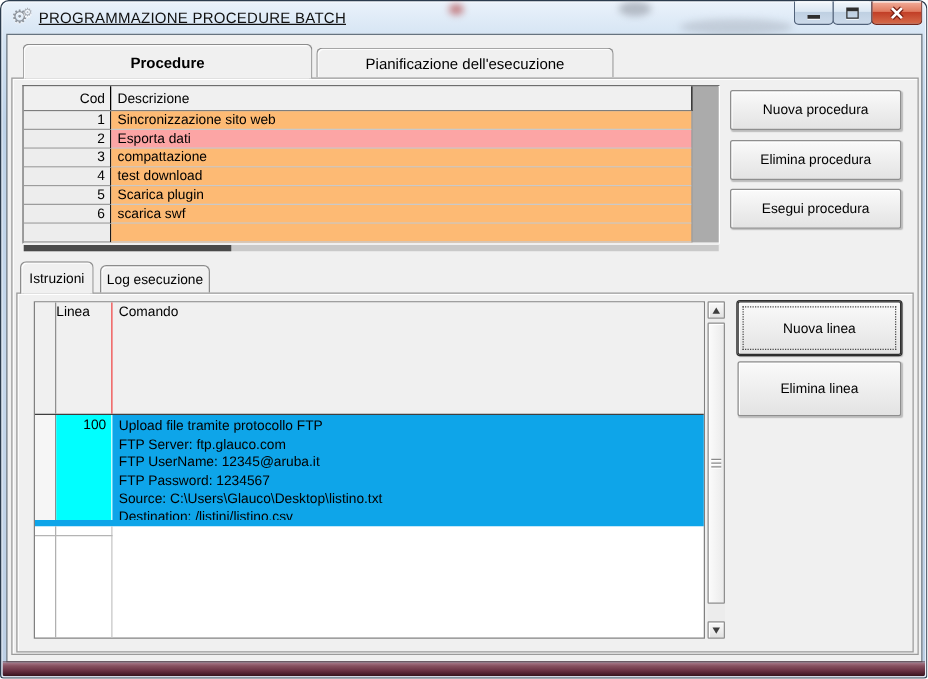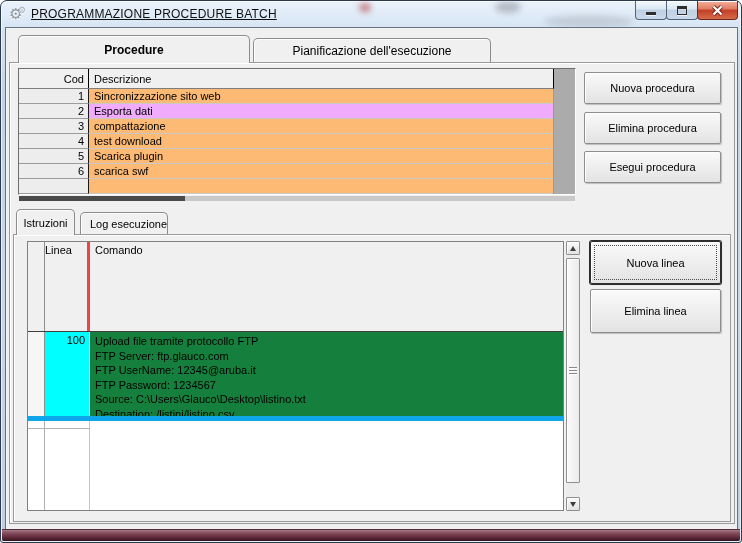--- a/index.html
+++ b/index.html
@@ -70,7 +70,7 @@
          text-align:right;padding:1px 4px 0 0;line-height:13px;}
   .g1desc{flex:1;background:#fdba74;border-bottom:1px solid #c9c9c9;padding:1px 0 0 5px;line-height:13px;
           white-space:nowrap;overflow:hidden;}
-  .g1row.sel .g1desc{background:#f0abfc;}
+  .g1row.sel .g1desc{background:#fca5a5;}
   .hscroll{position:absolute;left:18px;top:195px;width:556px;height:5px;background:#c9c9c9;z-index:5;}
   .hthumb{width:166px;height:5px;background:#4a4a4a;}
   

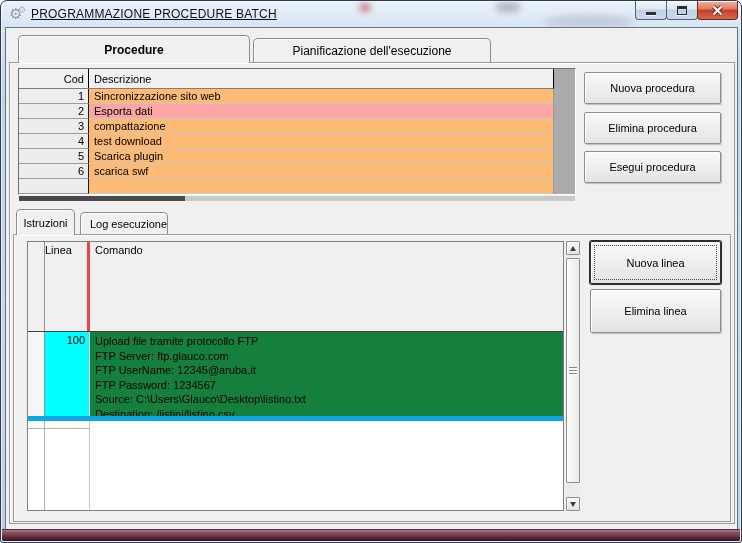--- a/index.html
+++ b/index.html
@@ -45,7 +45,7 @@
   .tabpage{position:absolute;left:8px;top:61px;width:726px;height:462px;z-index:3;
            border:1px solid #9a9a9a;background:#f0f0f0;box-shadow:inset 1px 1px 0 #fff;}
   .tab-sub-active{left:15px;top:208px;width:59px;height:26px;z-index:6;}
-  .tab-sub{left:79px;top:211px;width:88px;height:23px;z-index:4;justify-content:flex-end;}
+  .tab-sub{left:79px;top:211px;width:88px;height:23px;z-index:4;}
   .subpage{position:absolute;left:12px;top:233px;width:718px;height:288px;z-index:5;
            border:1px solid #9a9a9a;background:#f0f0f0;box-shadow:inset 1px 1px 0 #fff;}
   

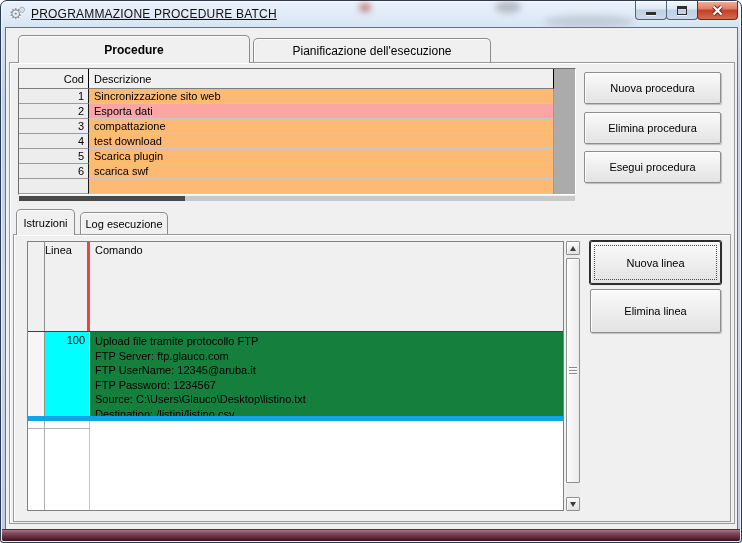--- a/index.html
+++ b/index.html
@@ -78,7 +78,7 @@
          border:1px solid #808080;display:flex;flex-direction:column;}
   .g2head{display:flex;height:90px;background:#f0f0f0;border-bottom:1px solid #3f3f3f;}
   .g2head .sel{width:17px;border-right:1px solid #8f8f8f;}
-  .g2head .hl{width:45px;border-right:3px solid #ef4444;text-align:right;padding:2px 19px 0 0;}
+  .g2head .hl{width:45px;border-right:1px solid #ef4444;text-align:right;padding:2px 19px 0 0;}
   .g2head .hcm{flex:1;padding:2px 0 0 5px;}
   .g2row{display:flex;height:89px;border-bottom:5px solid #0ea5e9;}
   .g2row .sel{width:17px;background:#f6f6f6;border-right:1px solid #8f8f8f;}

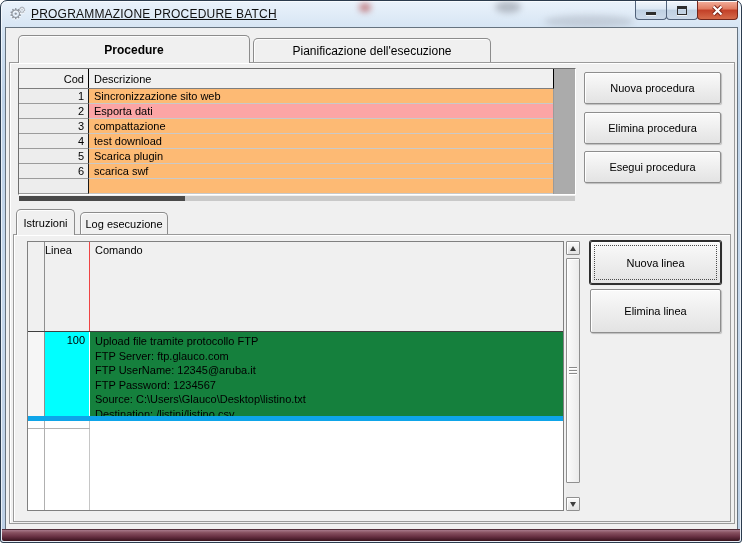--- a/index.html
+++ b/index.html
@@ -84,7 +84,7 @@
   .g2row .sel{width:17px;background:#f6f6f6;border-right:1px solid #8f8f8f;}
   .g2row .lin{width:45px;background:#00ffff;border-right:1px solid #fff;text-align:right;
               padding:2px 4px 0 0;}
-  .g2row .com{flex:1;background:#15803d;padding:2px 0 0 5px;line-height:14.5px;white-space:nowrap;overflow:hidden;}
+  .g2row .com{flex:1;background:#0ea5e9;padding:2px 0 0 5px;line-height:14.5px;white-space:nowrap;overflow:hidden;}
   .g2empty{flex:1;display:flex;position:relative;}
   .g2empty .sel{width:17px;border-right:1px solid #b0b0b0;}
   .g2empty .lin{width:45px;border-right:1px solid #c6c6c6;}

